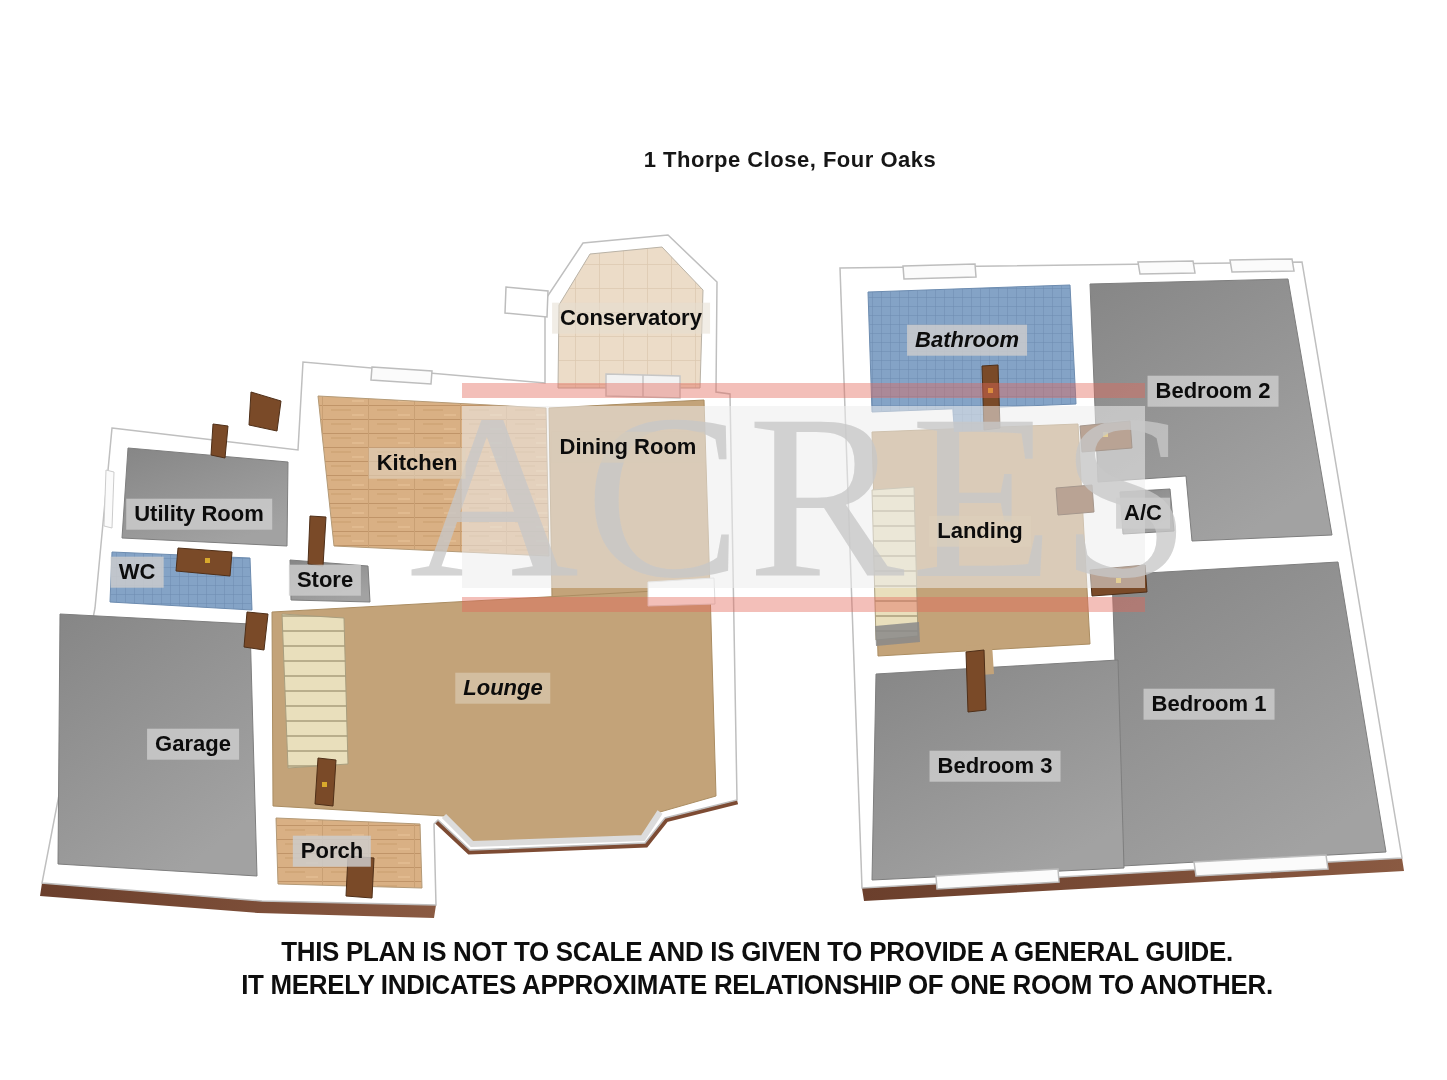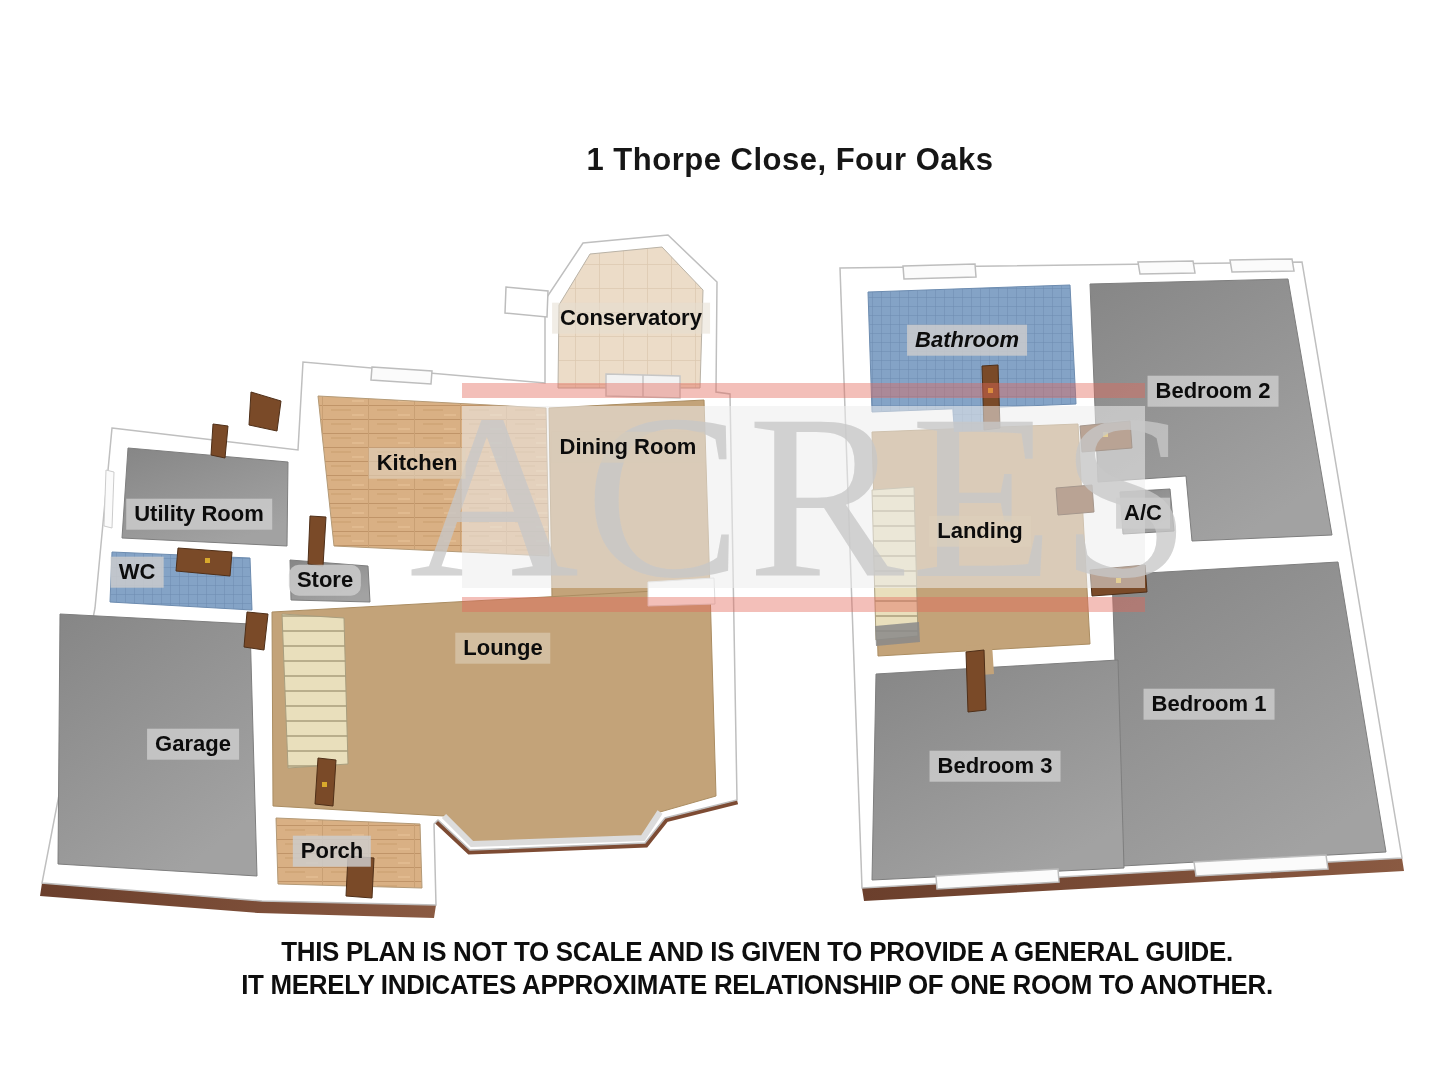--- a/index.html
+++ b/index.html
@@ -7,7 +7,7 @@
   .canvas{position:relative;width:1447px;height:1080px;background:#fff;overflow:hidden;margin:0 auto;}
   .plan-svg{position:absolute;left:0;top:0;}
   .page-title{position:absolute;left:790px;top:160px;transform:translate(-50%,-50%);
-    font-size:31px;font-weight:700;color:#161616;white-space:nowrap;letter-spacing:.5px;}
+    font-size:22px;font-weight:700;color:#161616;white-space:nowrap;letter-spacing:.5px;}
   .room-label{position:absolute;transform:translate(-50%,-50%);background:rgba(205,205,205,.82);
     color:#0c0c0c;font-size:22px;font-weight:700;line-height:1.3;padding:1px 8px;white-space:nowrap;}
   .disclaimer-line{position:absolute;transform:translate(-50%,-50%) scaleX(.96);

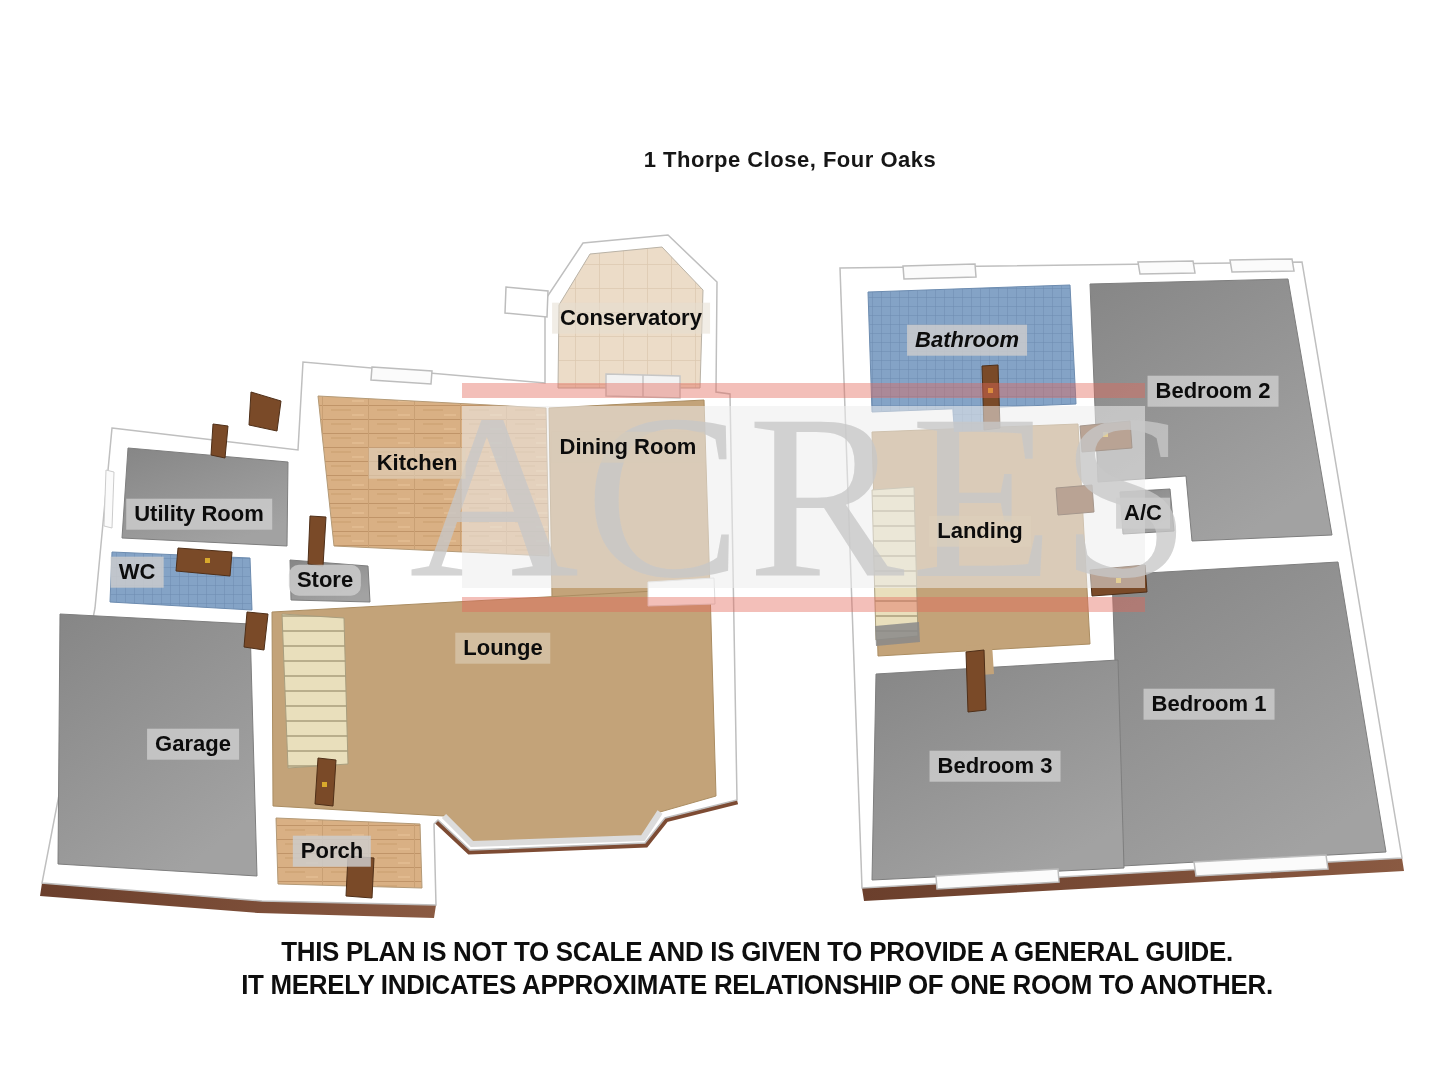--- a/index.html
+++ b/index.html
@@ -146,7 +146,7 @@
   <div class="room-label" style="left:628px;top:447px;background:rgba(216,204,184,.6);text-align:center;">Dining Room</div>
   <div class="room-label" style="left:199px;top:514px;">Utility Room</div>
   <div class="room-label" style="left:137px;top:572px;">WC</div>
-  <div class="room-label" style="left:325px;top:580px;border-radius:10px;">Store</div>
+  <div class="room-label" style="left:325px;top:580px;">Store</div>
   <div class="room-label" style="left:503px;top:648px;background:rgba(222,208,186,.6);">Lounge</div>
   <div class="room-label" style="left:158px;top:744px;margin-left:35px;">Garage</div>
   <div class="room-label" style="left:332px;top:851px;">Porch</div>

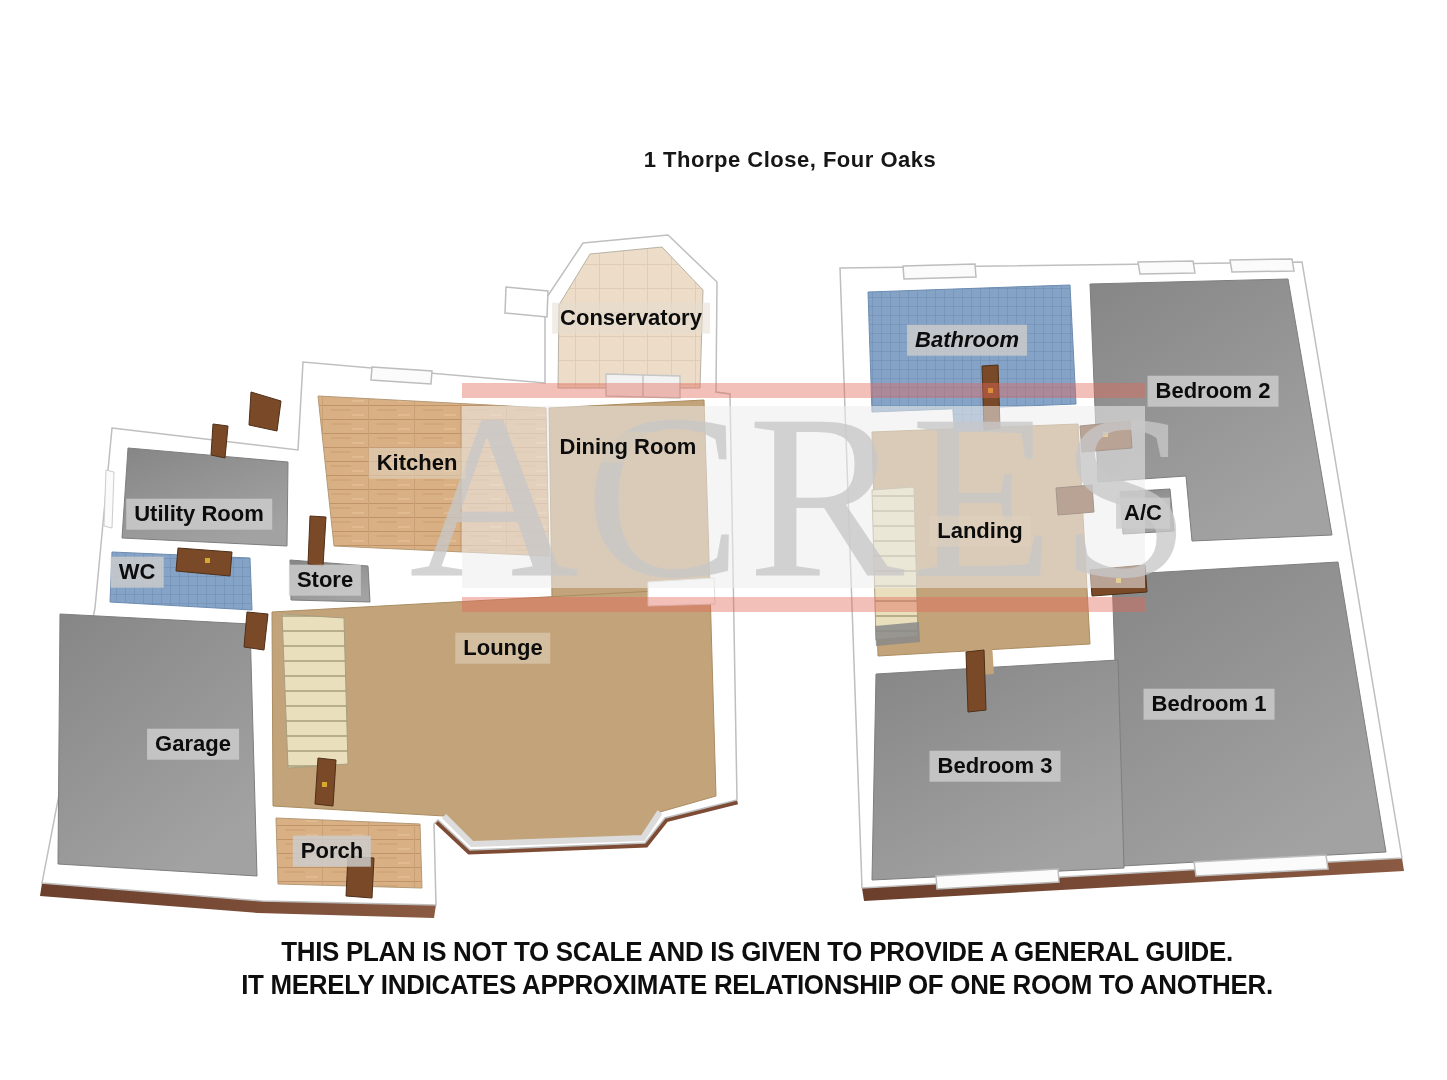--- a/index.html
+++ b/index.html
@@ -147,7 +147,7 @@
   <div class="room-label" style="left:199px;top:514px;">Utility Room</div>
   <div class="room-label" style="left:137px;top:572px;">WC</div>
   <div class="room-label" style="left:325px;top:580px;">Store</div>
-  <div class="room-label" style="left:503px;top:648px;background:rgba(222,208,186,.6);">Lounge</div>
+  <div class="room-label" style="left:503px;top:688px;background:rgba(222,208,186,.6);font-style:italic;">Lounge</div>
   <div class="room-label" style="left:158px;top:744px;margin-left:35px;">Garage</div>
   <div class="room-label" style="left:332px;top:851px;">Porch</div>
 

